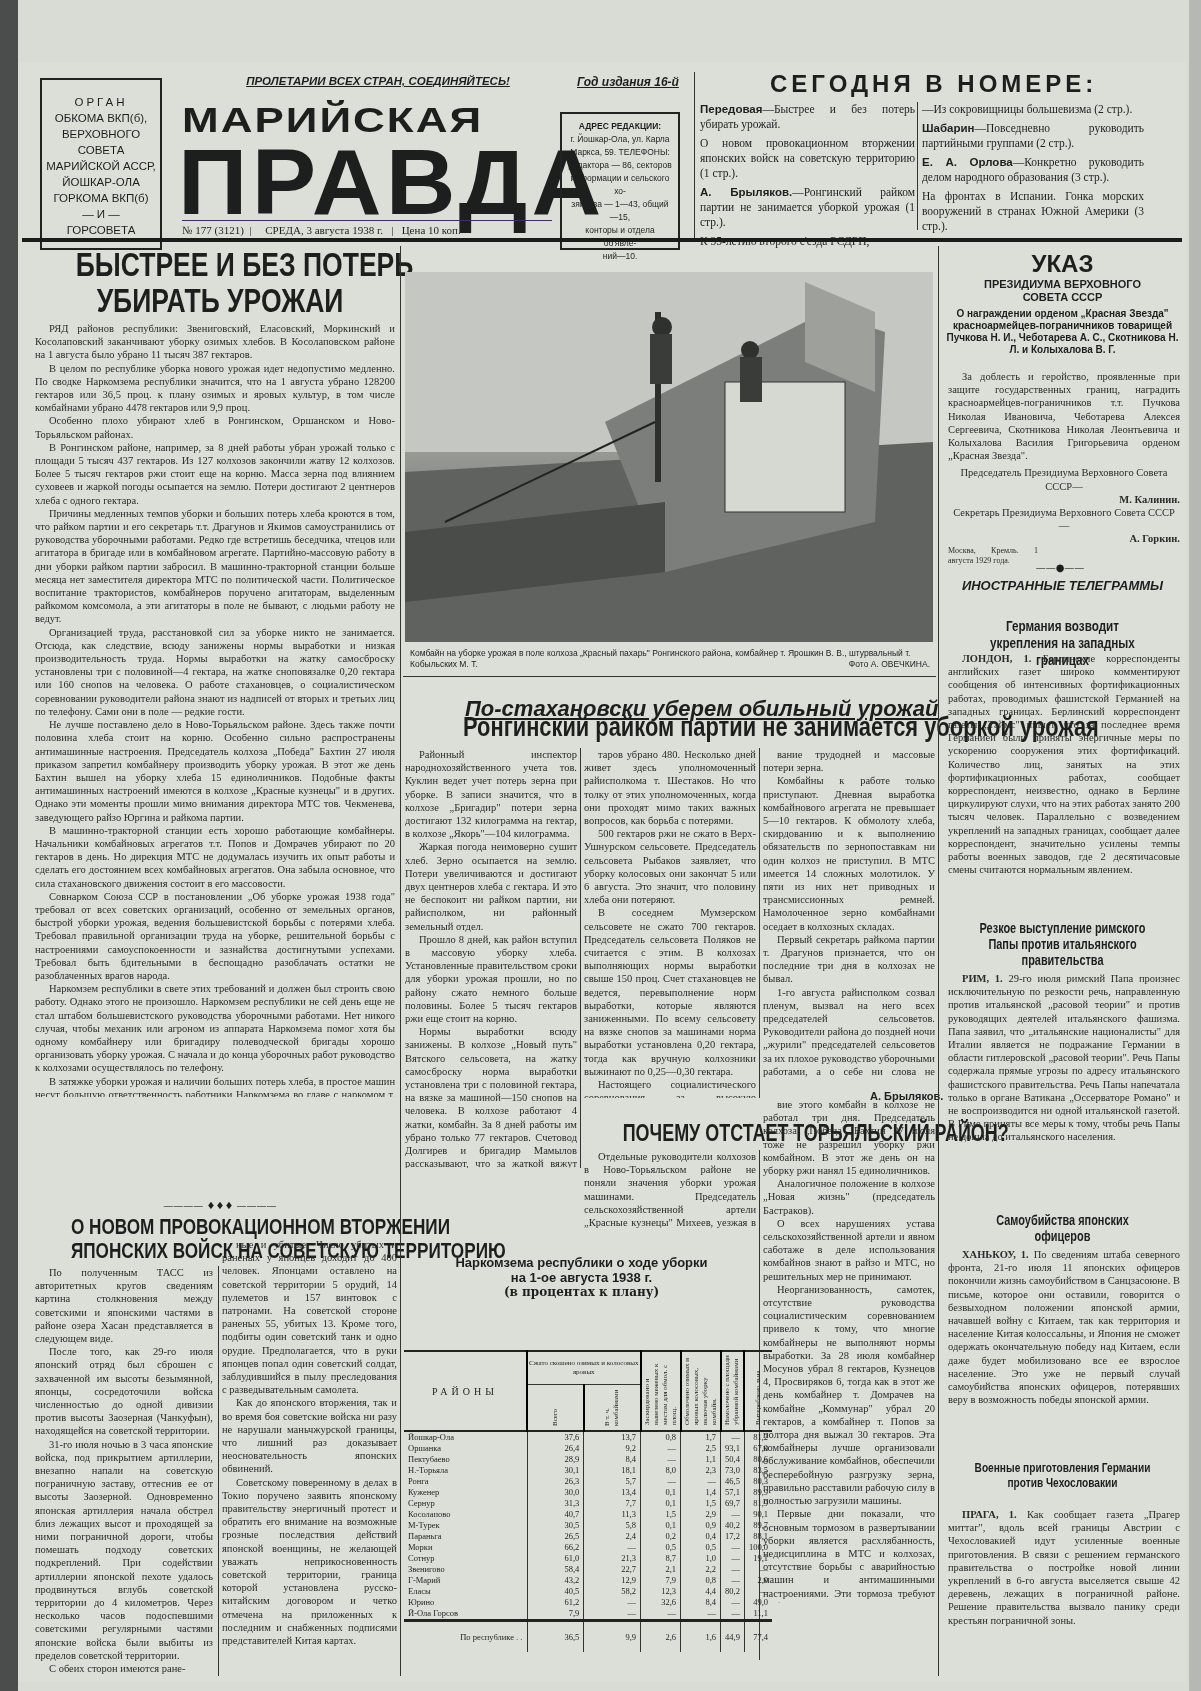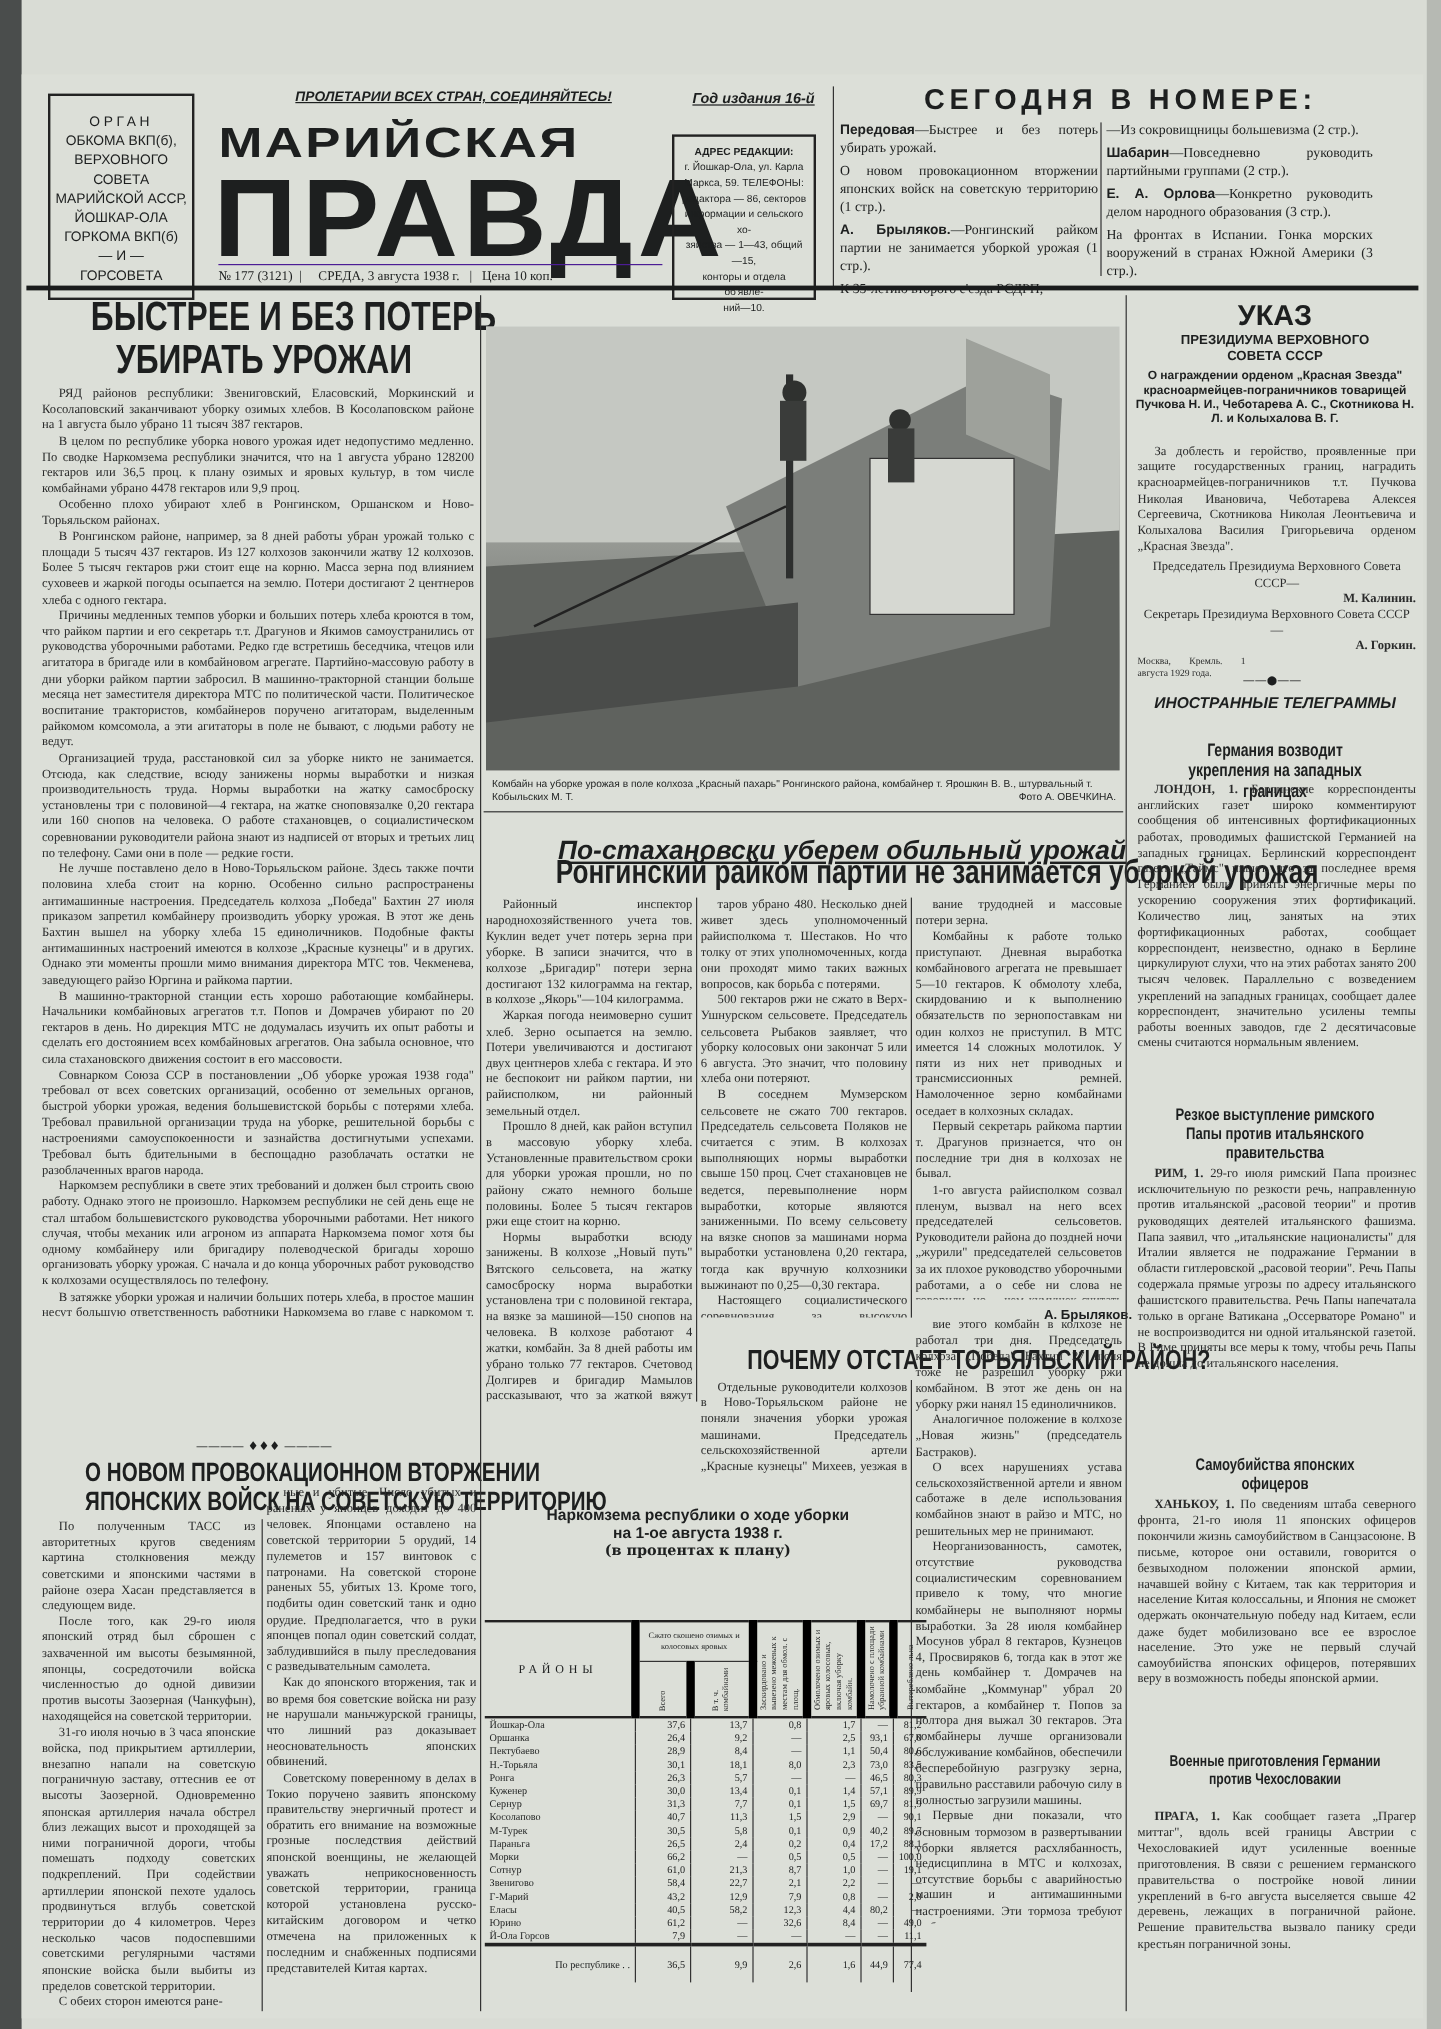--- a/index.html
+++ b/index.html
@@ -28,7 +28,7 @@
   .caption{position:absolute;left:410px;top:648px;width:520px;font-size:8.5px;line-height:11px;font-family:"Liberation Sans",sans-serif;}
   .stakh{position:absolute;left:465px;top:696px;font-family:Liberation Sans, sans-serif;font-style:italic;font-weight:900;font-size:22px;text-decoration:underline;}
   table.svodka{position:absolute;left:404px;top:1350px;width:368px;border-collapse:collapse;font-size:8.5px;font-family:"Liberation Serif",serif;}
-  table.svodka th{border-left:7px solid #000000;font-weight:normal;font-size:7px;line-height:9px;vertical-align:middle;padding:1px;}
+  table.svodka th{border-left:2px solid #000000;font-weight:normal;font-size:7px;line-height:9px;vertical-align:middle;padding:1px;}
   table.svodka td{border-left:1px solid #333;text-align:right;padding:0 4px;line-height:11px;height:11px;}
   table.svodka td.name{text-align:left;border-left:none;white-space:nowrap;overflow:hidden;}
   table.svodka tr.total td{border-top:3px solid #222;height:30px;}

